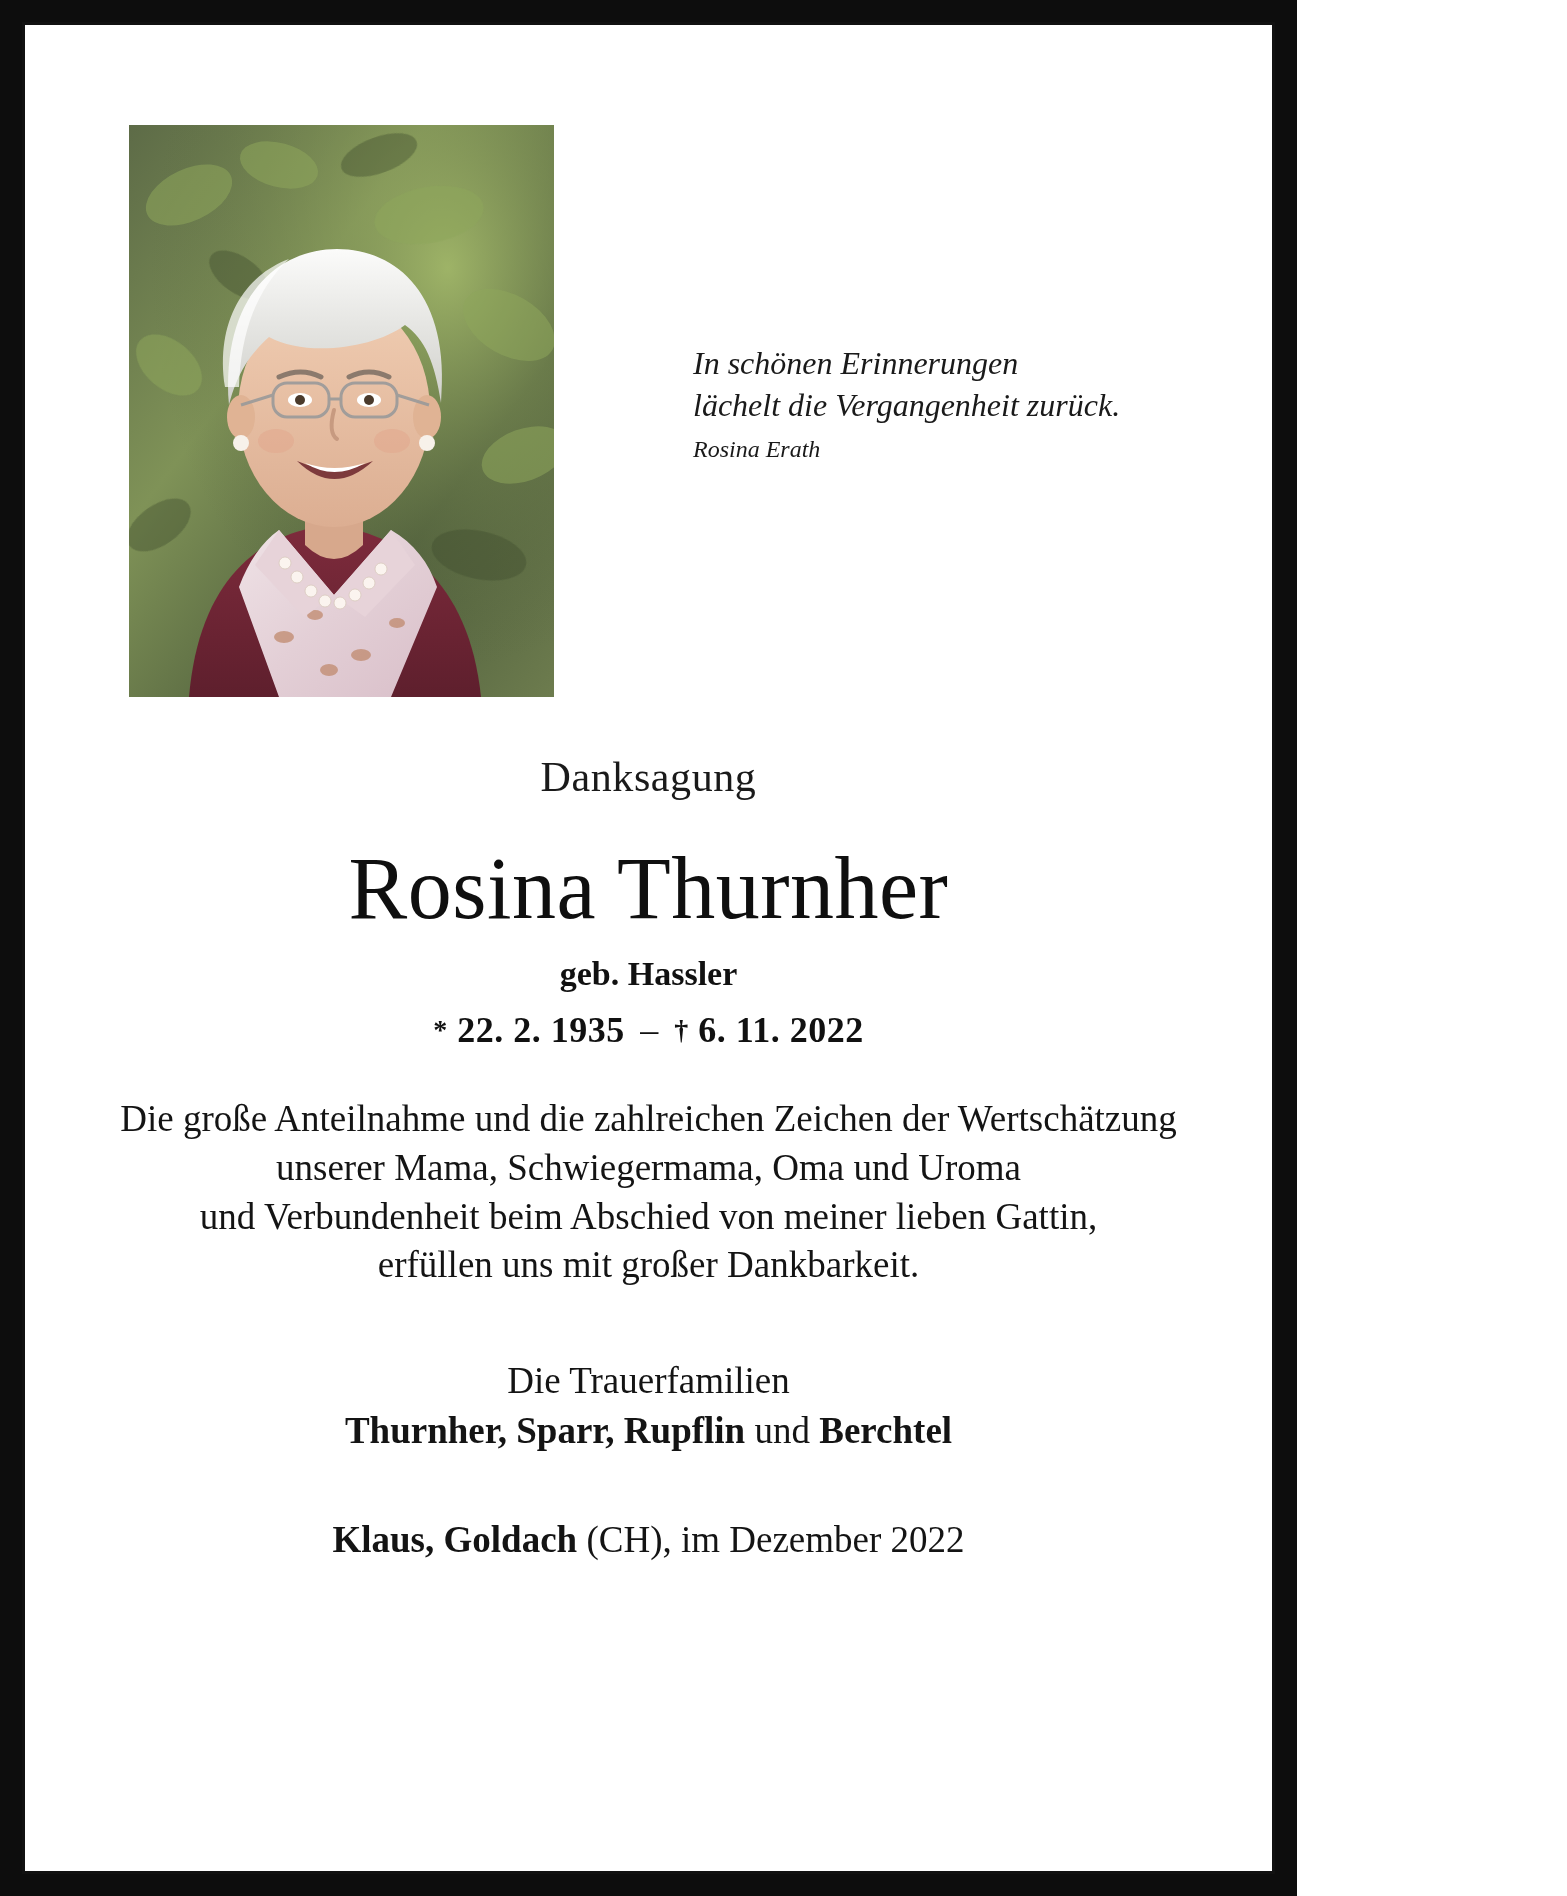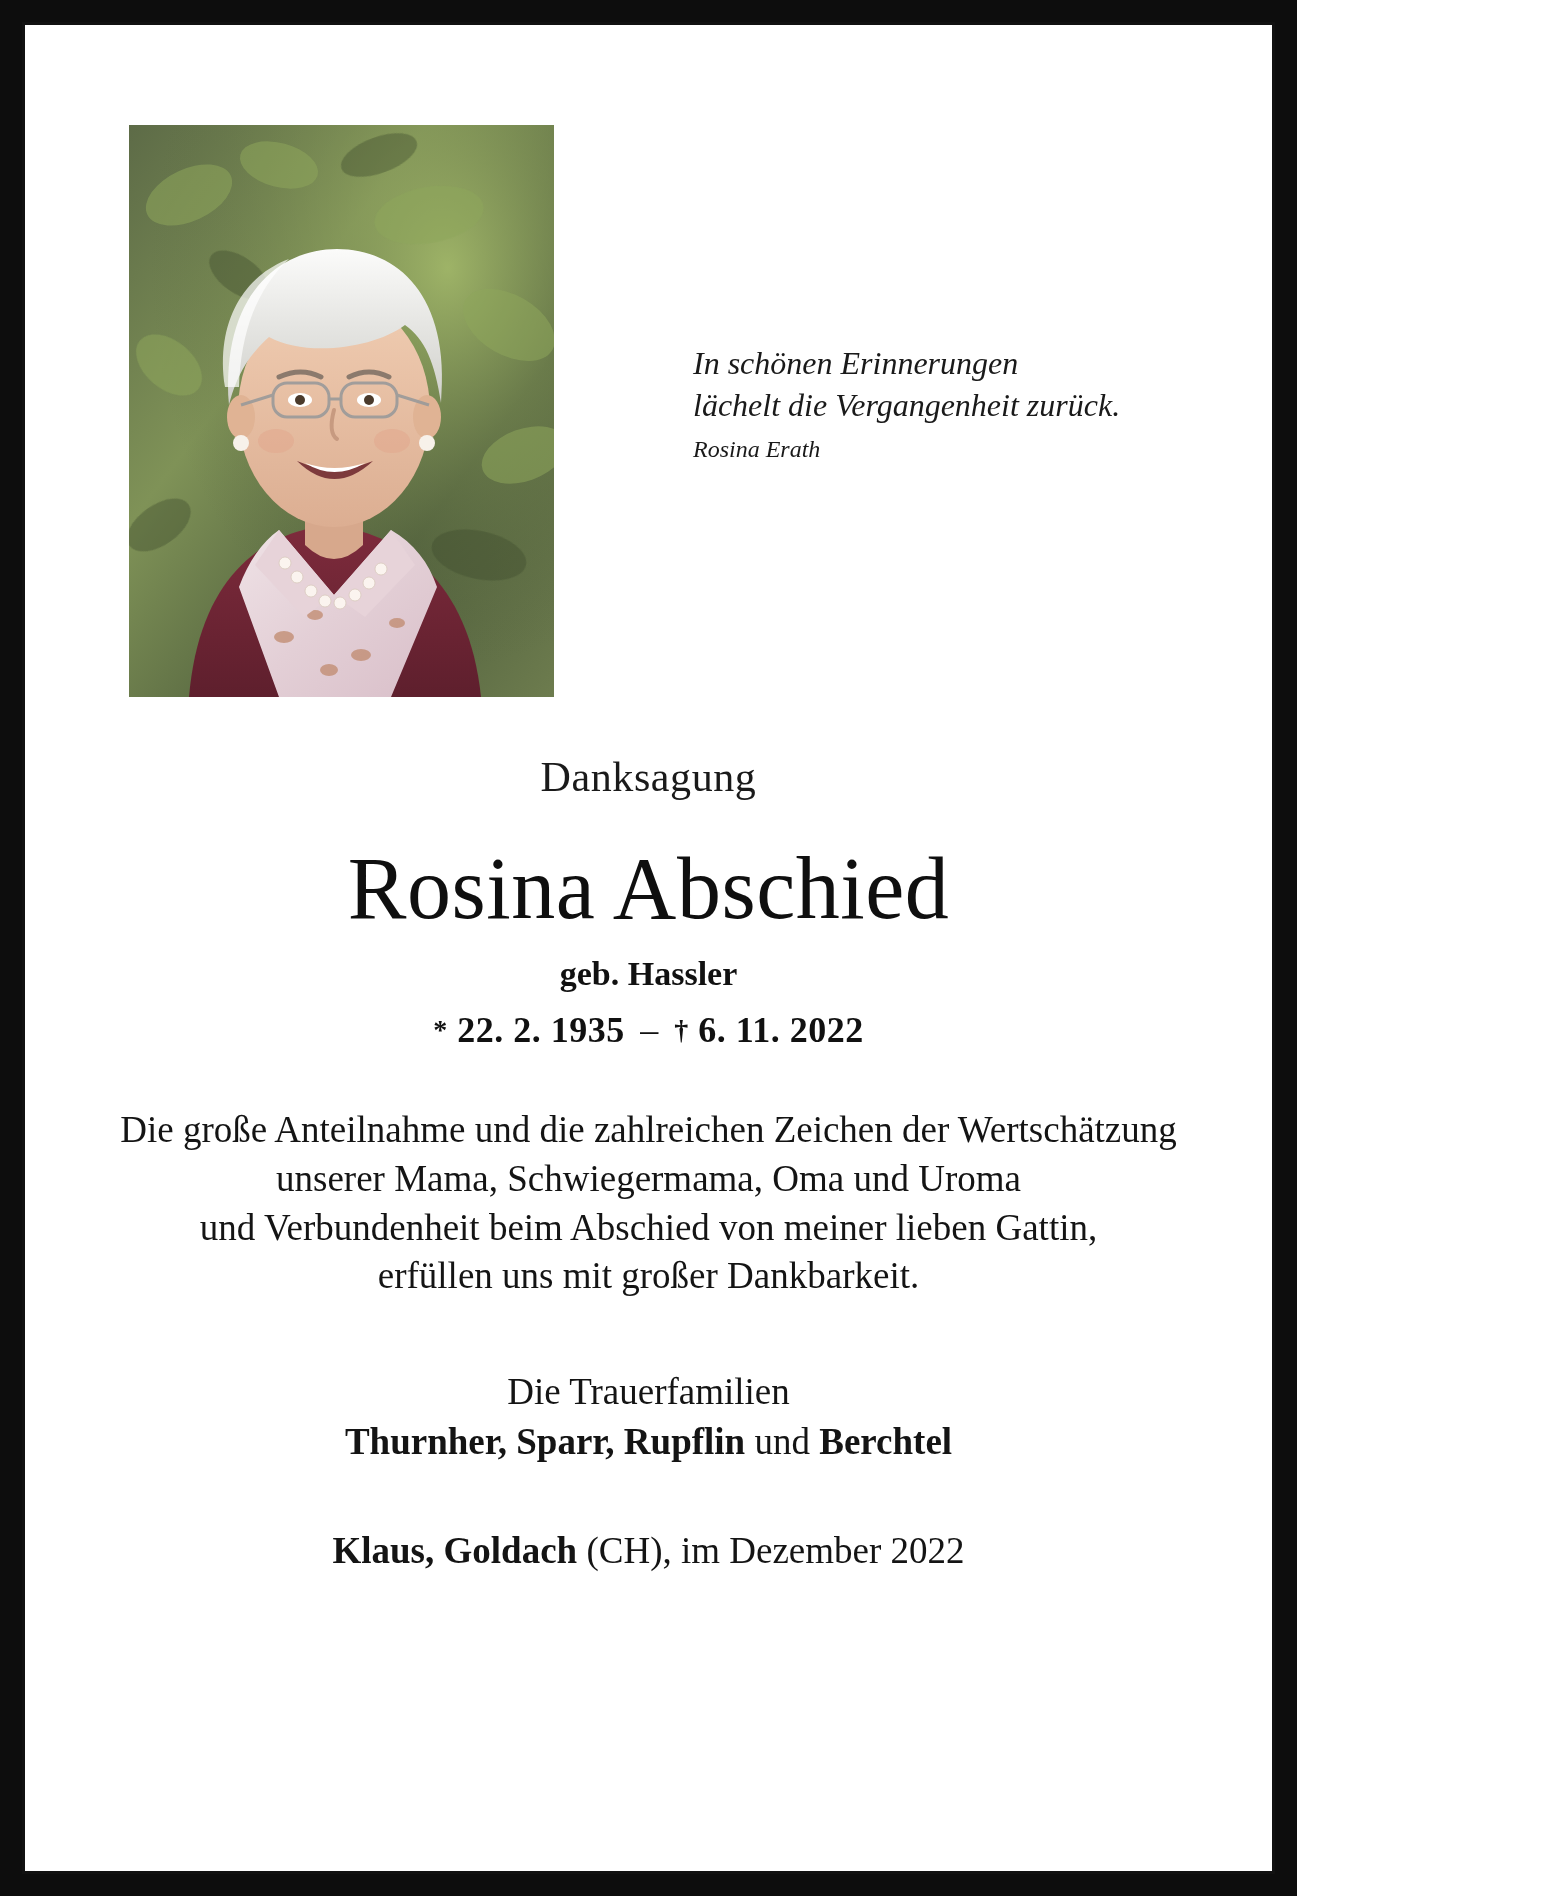--- a/index.html
+++ b/index.html
@@ -259,7 +259,7 @@
 
       <div class="danksagung">Danksagung</div>
 
-      <div class="name">Rosina Abschied</div>
+      <div class="name">Rosina Thurnher</div>
 
       <div class="maiden">geb. Hassler</div>
 

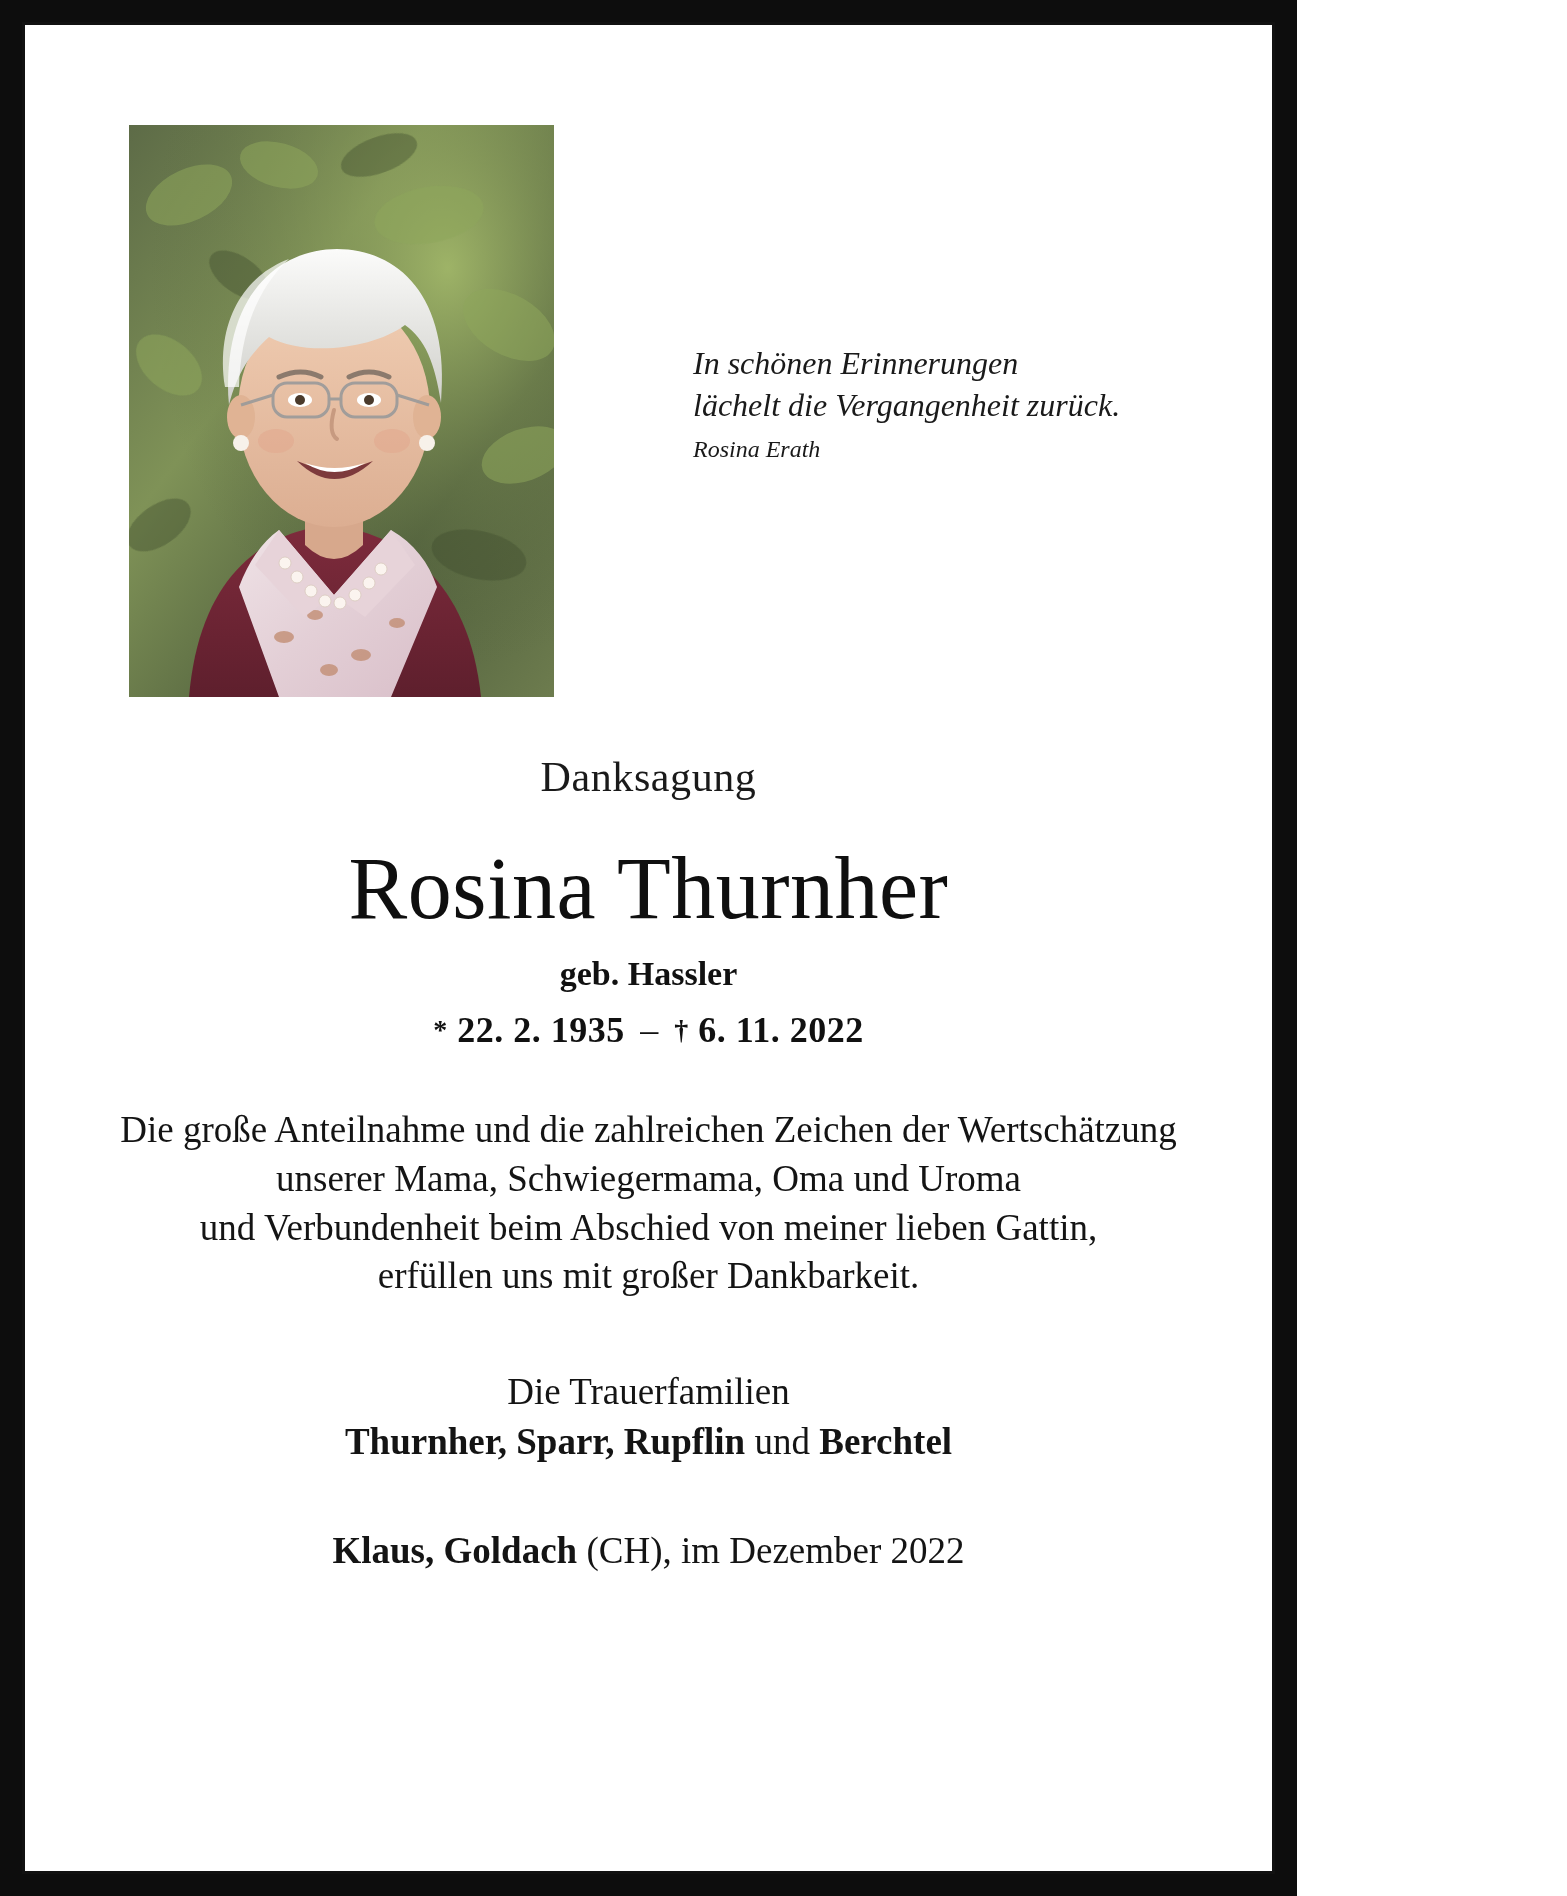--- a/index.html
+++ b/index.html
@@ -105,7 +105,7 @@
   .dates .dash { font-weight: normal; padding: 0 6px; }
 
   .body-text {
-    margin-top: 55px;
+    margin-top: 44px;
     font-size: 37px;
     line-height: 1.32;
     color: #141414;

